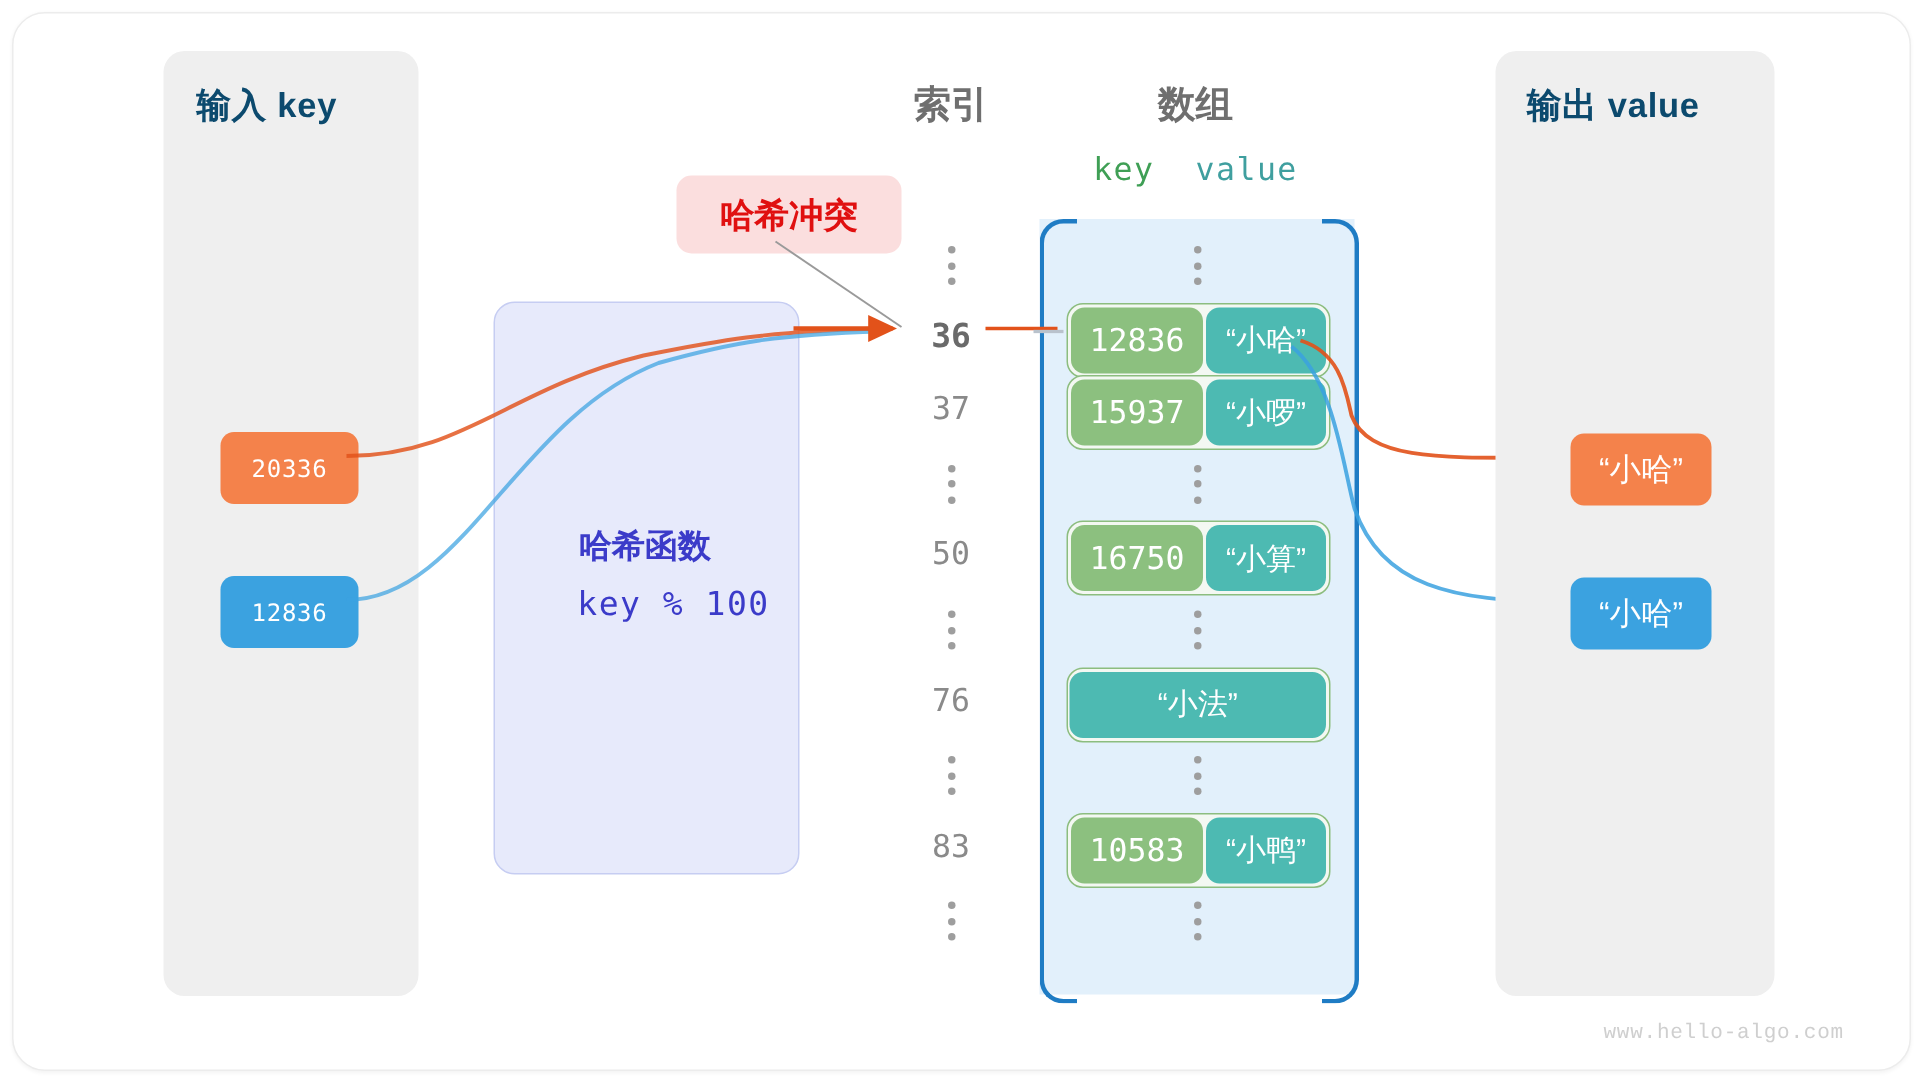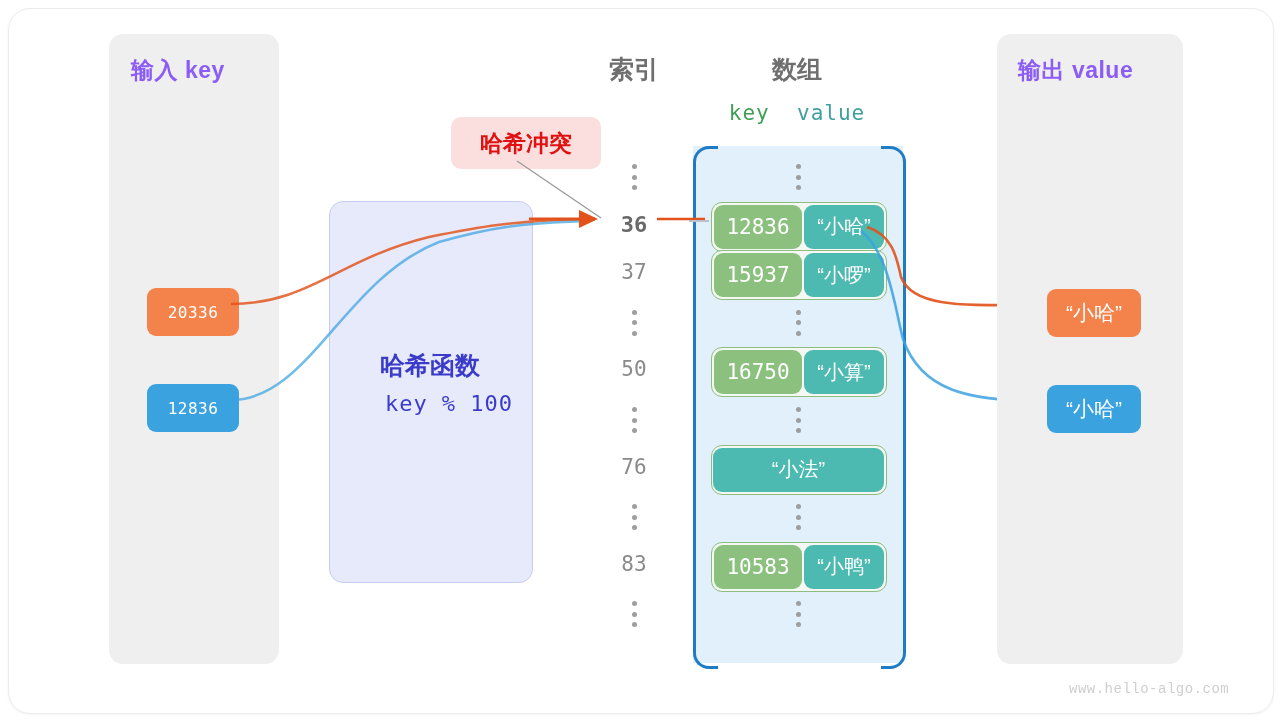--- a/index.html
+++ b/index.html
@@ -10,7 +10,7 @@
           box-shadow:0 1px 3px rgba(0,0,0,.05);overflow:hidden;}
 
   .panel{position:absolute;background:#efefef;border-radius:14px;}
-  .panel-title{position:absolute;font-weight:bold;font-size:23px;color:#8b5cf6;
+  .panel-title{position:absolute;font-weight:bold;font-size:23px;color:#0c4a6e;
                letter-spacing:.5px;white-space:nowrap;}
 
   .keybox{position:absolute;border-radius:9px;color:#fff;font-size:16px;

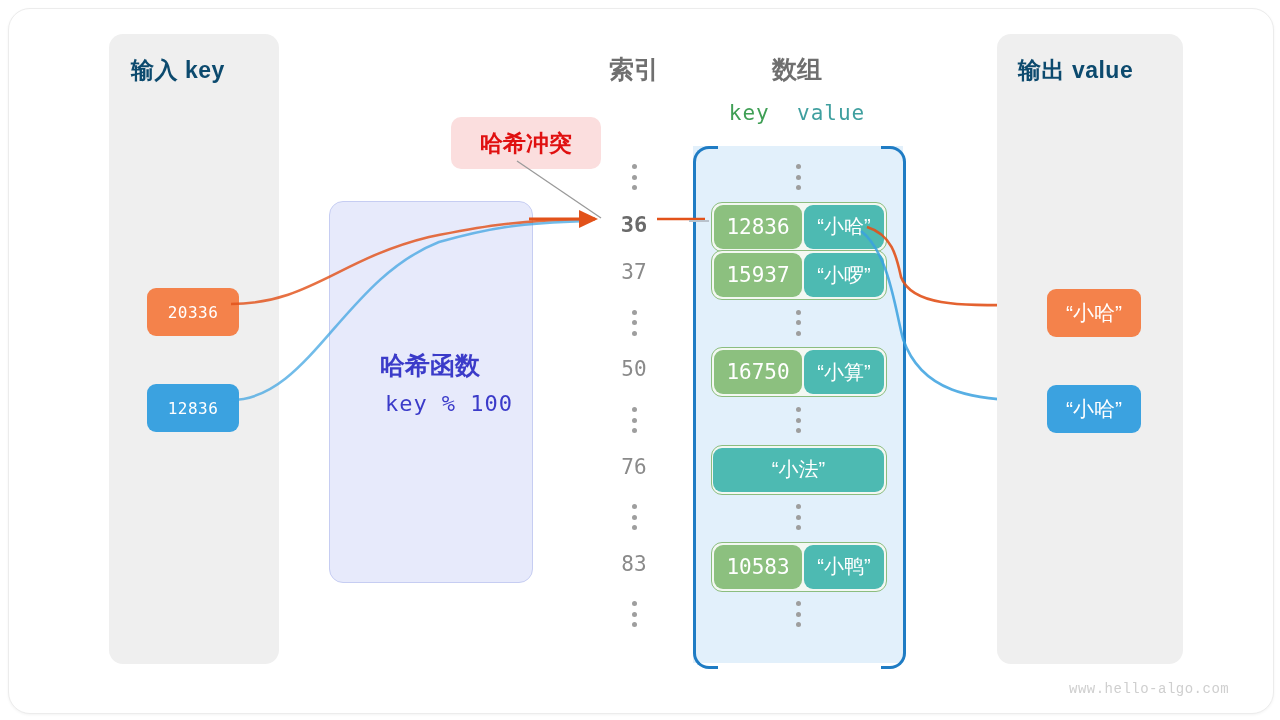--- a/index.html
+++ b/index.html
@@ -22,7 +22,7 @@
   #hashbox{position:absolute;left:320px;top:192px;width:202px;height:380px;
            background:#e7eafb;border:1.5px solid #c6cdf2;border-radius:14px;}
   #hash-title{position:absolute;left:320px;top:340px;width:202px;text-align:center;
-              font-size:25px;font-weight:bold;color:#3b3bc9;}
+              font-size:22px;font-weight:bold;color:#3b3bc9;}
   #hash-formula{position:absolute;left:320px;top:382px;width:240px;text-align:center;
               font-size:22px;color:#3b3bc9;
               font-family:"DejaVu Sans Mono","Liberation Mono",monospace;letter-spacing:1px;}

